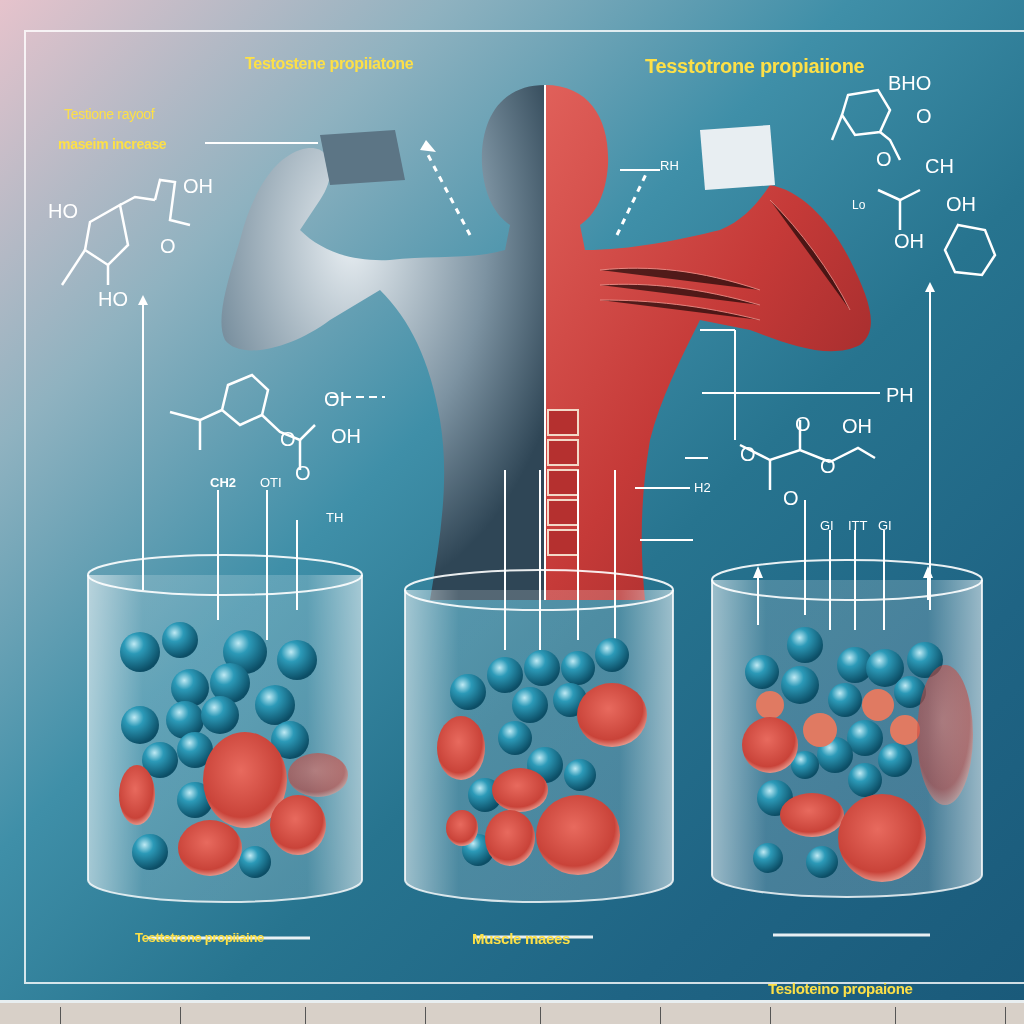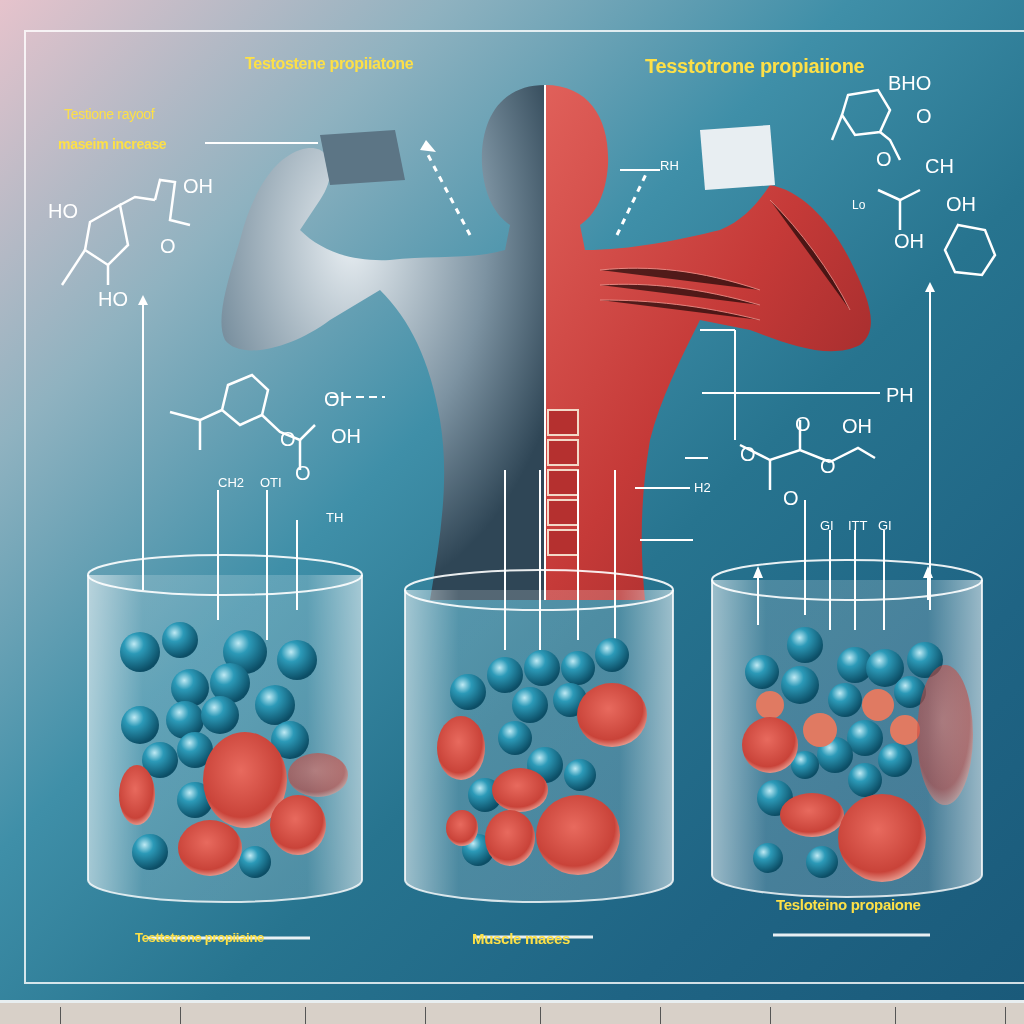--- a/index.html
+++ b/index.html
@@ -154,7 +154,7 @@
 <div class="chem" style="left:331px;top:425px;">OH</div>
 <div class="chem" style="left:280px;top:428px;">O</div>
 <div class="chem" style="left:295px;top:462px;">O</div>
-<div class="chem" style="left:218px;top:475px;font-size:13px;">CH2</div>
+<div class="chem" style="left:210px;top:475px;font-size:13px;font-weight:bold;">CH2</div>
 <div class="chem" style="left:260px;top:475px;font-size:13px;">OTI</div>
 <div class="chem" style="left:288px;top:510px;font-size:13px;margin-left:38px;">TH</div>
 

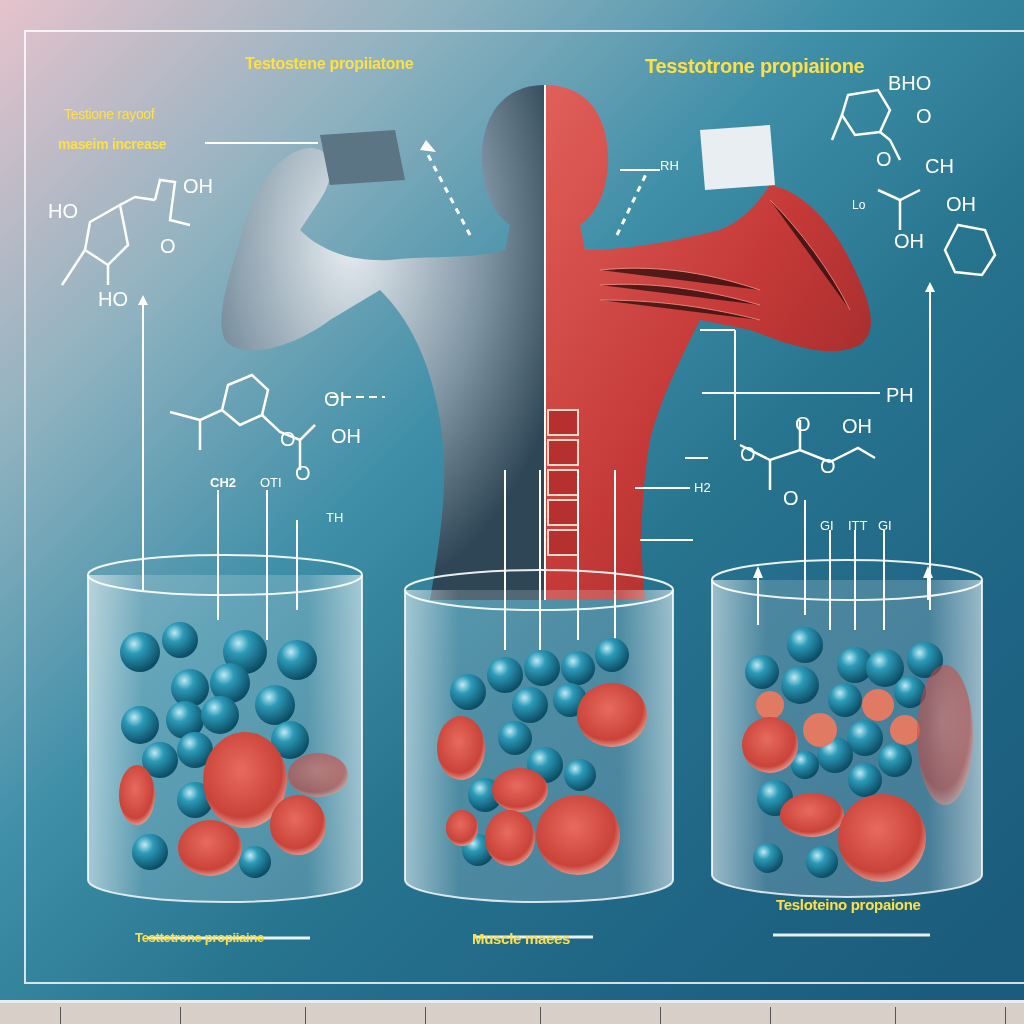--- a/index.html
+++ b/index.html
@@ -261,7 +261,7 @@
 
 <div class="lbl" style="left:135px;top:930px;font-size:13px;">Testtetrone propiiaine</div>
 <div class="lbl" style="left:472px;top:930px;font-size:15px;">Muscle maees</div>
-<div class="lbl" style="left:768px;top:896px;font-size:15px;margin-left:8px;">Tesloteino propaione</div>
+<div class="lbl" style="left:768px;top:980px;font-size:15px;">Tesloteino propaione</div>
 
 <div class="ruler">
   <div class="tick" style="left:60px"></div>

